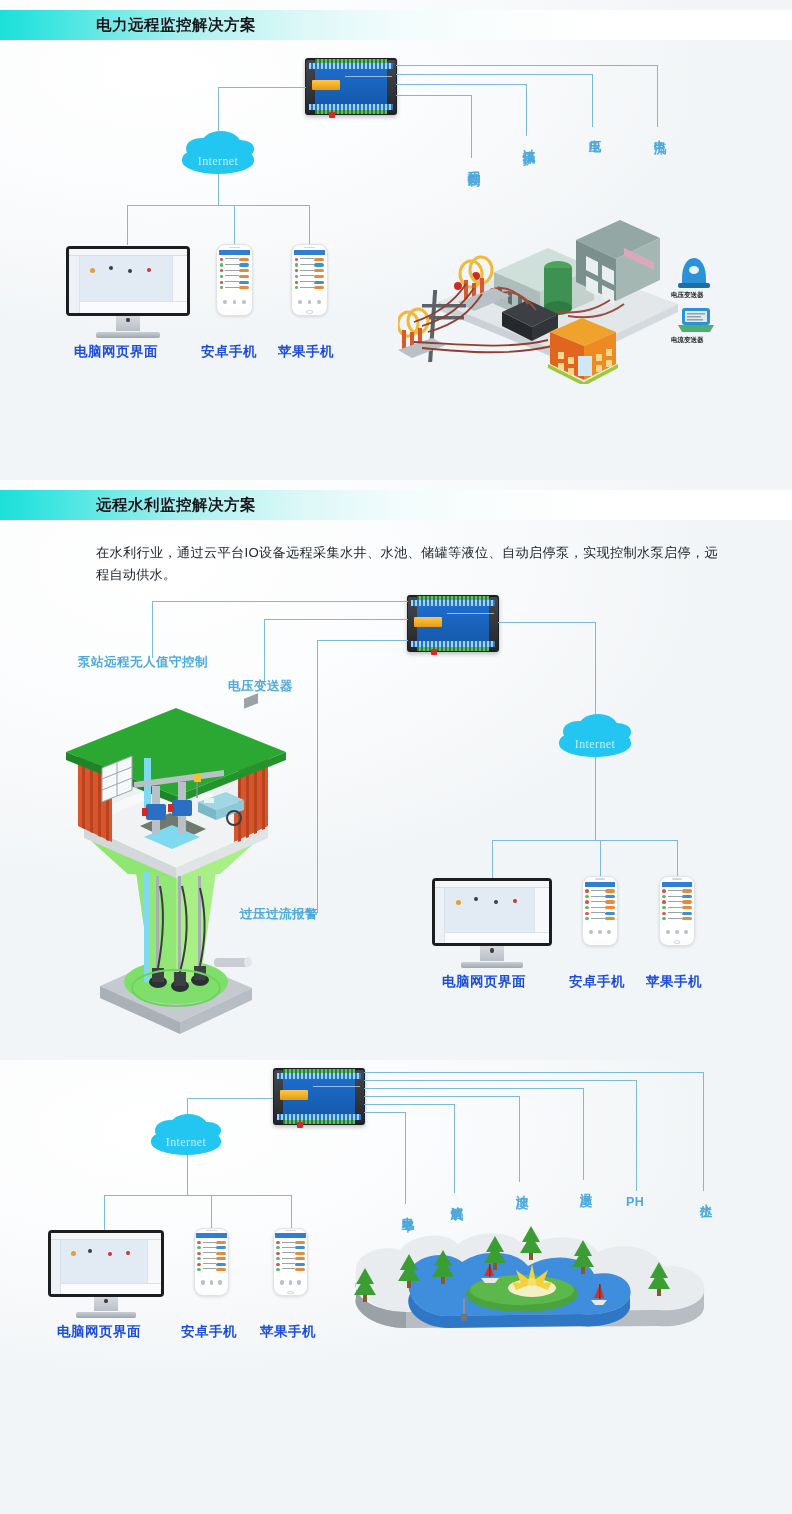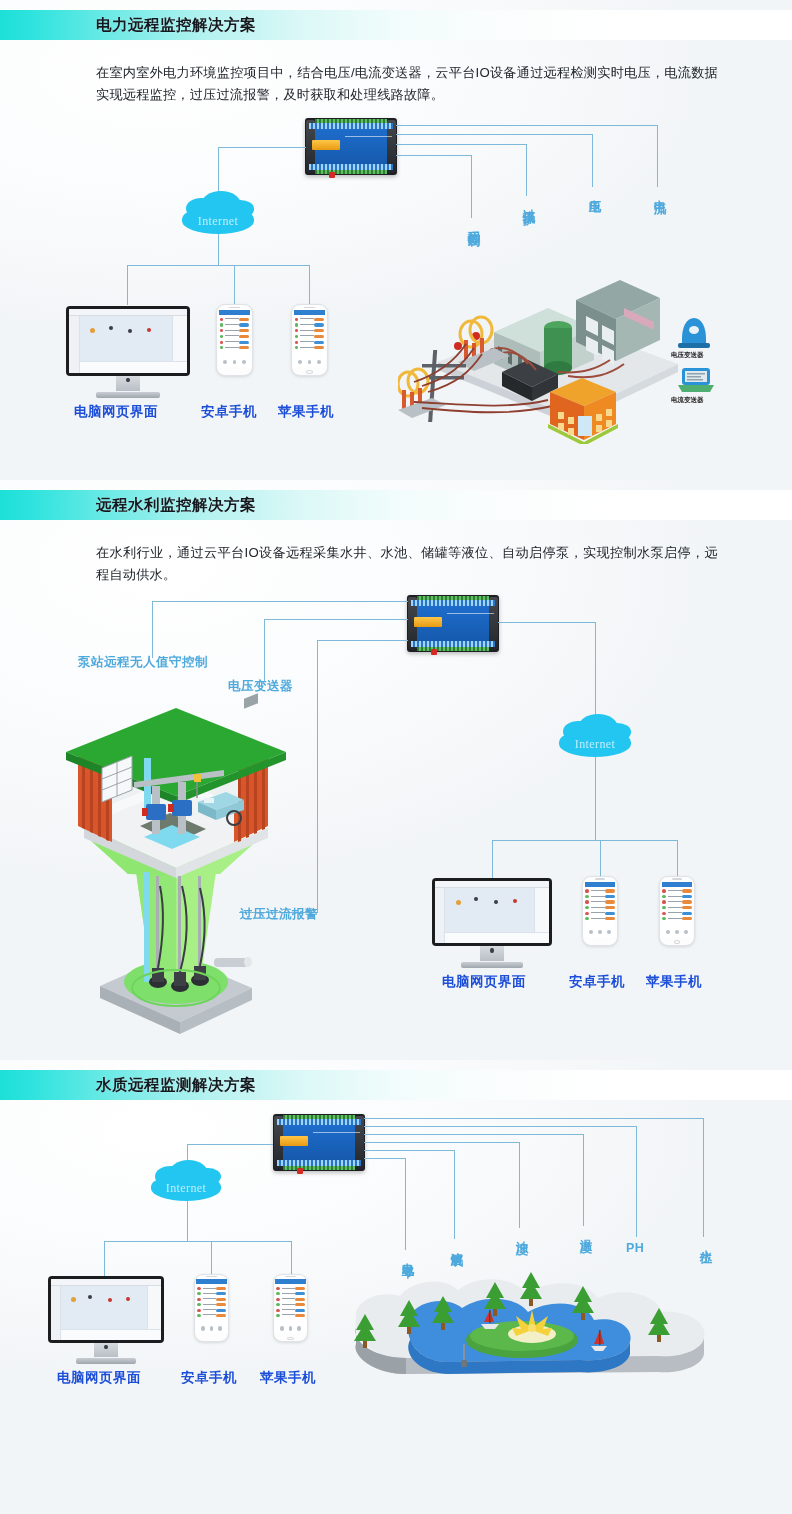--- a/index.html
+++ b/index.html
@@ -196,7 +196,6 @@
       <div class="hdr-title">电力远程监控解决方案</div>
     </div>
 
-    <div class="sec-desc">在室内室外电力环境监控项目中，结合电压/电流变送器，云平台IO设备通过远程检测实时电压，电流数据实现远程监控，过压过流报警，及时获取和处理线路故障。</div>
 
     <div class="diagram" style="height:360px;">
 

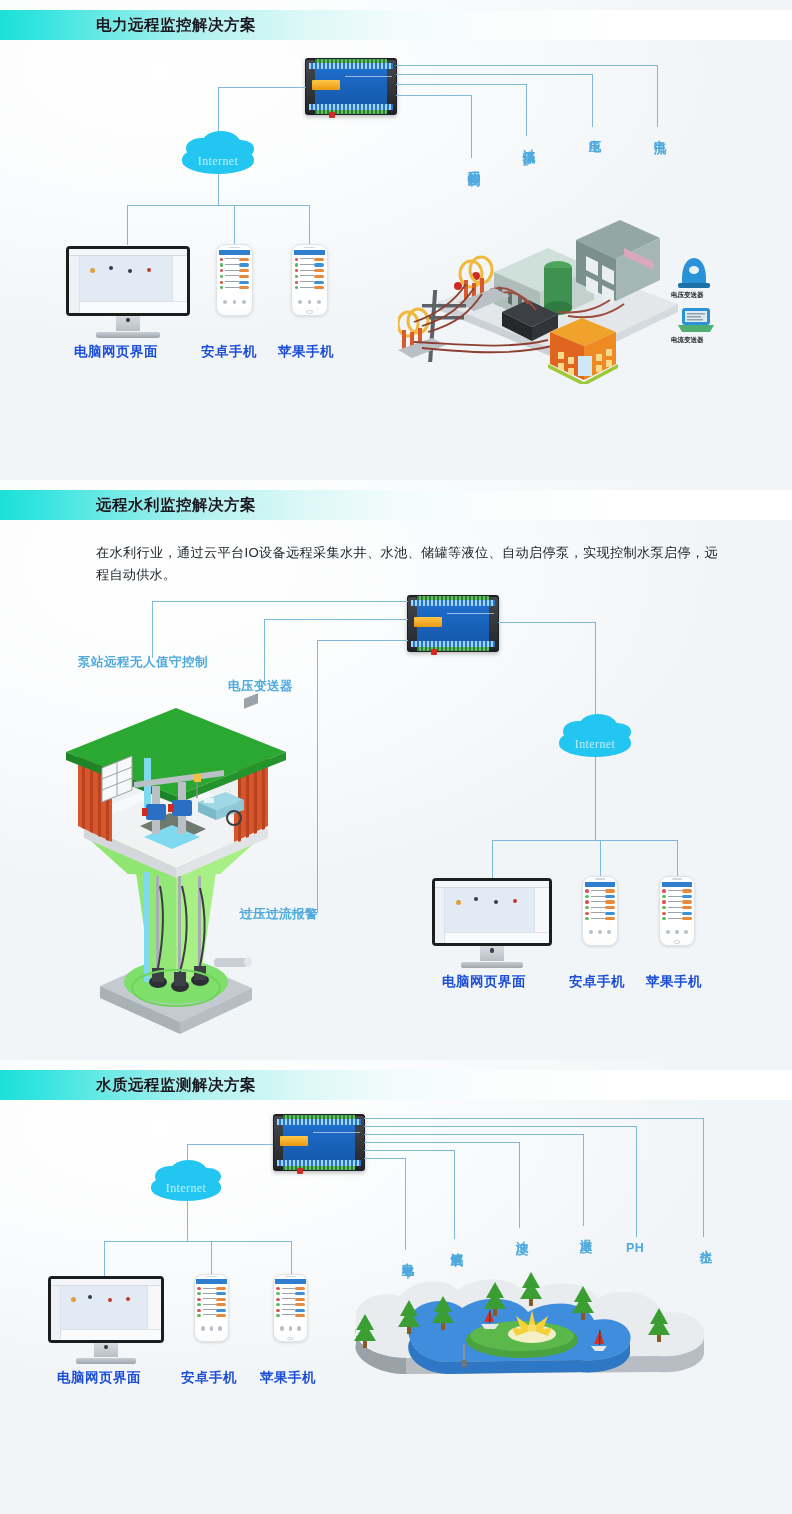--- a/index.html
+++ b/index.html
@@ -736,10 +736,6 @@
   <div class="sec-bg"></div>
   <div class="sec-inner">
 
-    <div class="hdr-wrap">
-      <div class="hdr-bar"></div>
-      <div class="hdr-title">水质远程监测解决方案</div>
-    </div>
 
 
     <div class="diagram" style="height:334px;">

